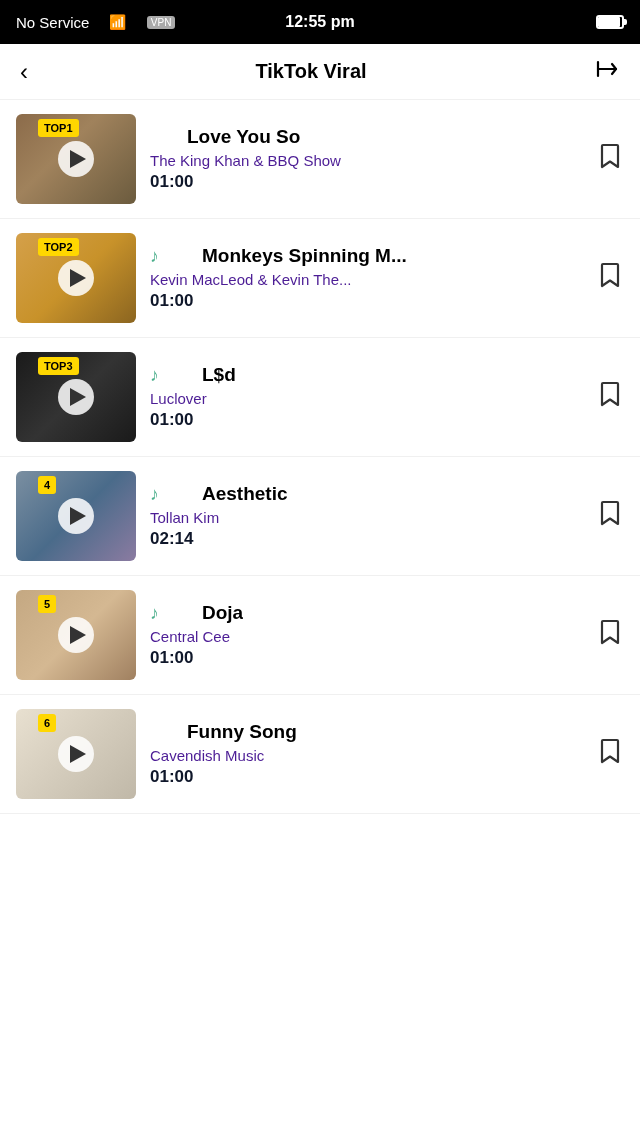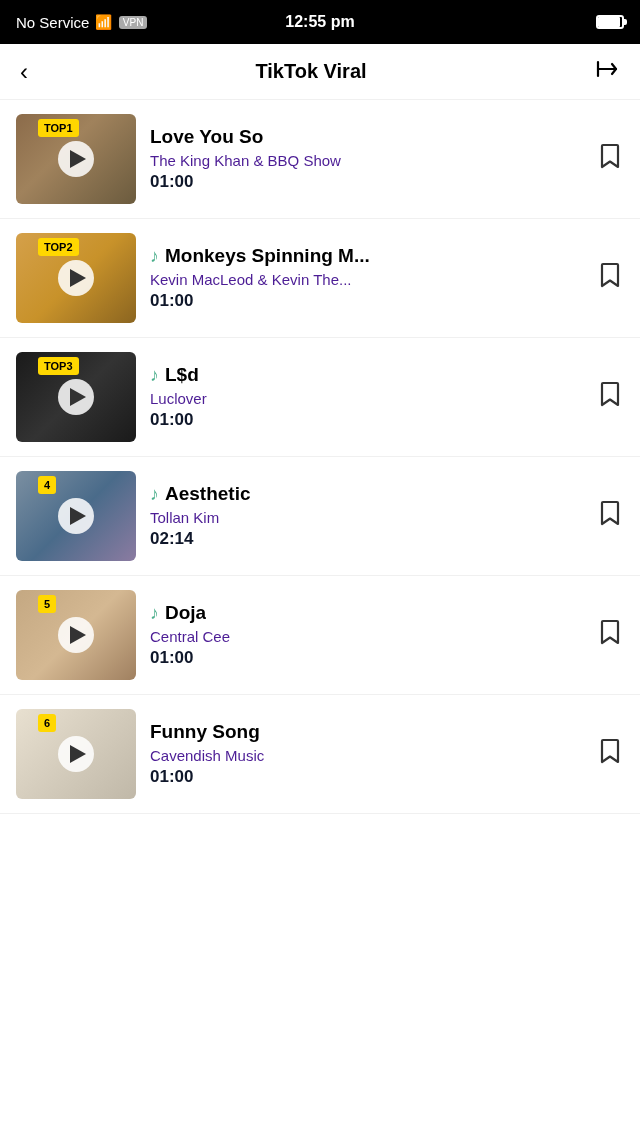--- a/index.html
+++ b/index.html
@@ -28,7 +28,7 @@
     .status-left {
       display: flex;
       align-items: center;
-      gap: 6px;
+      gap: 20px;
       font-size: 15px;
     }
     .status-center {

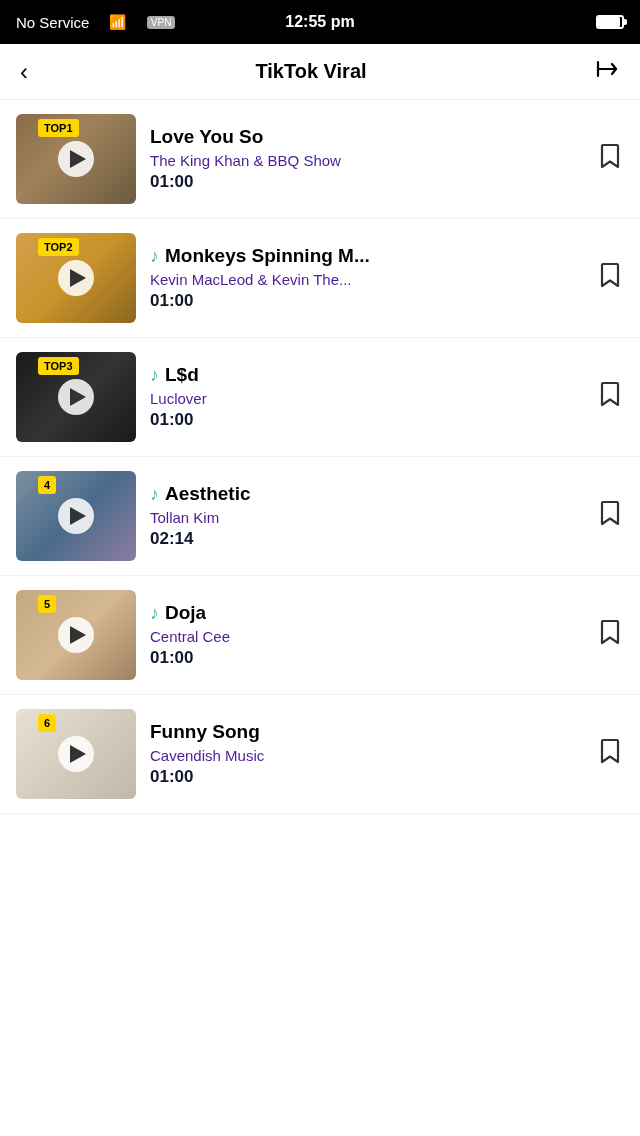--- a/index.html
+++ b/index.html
@@ -216,6 +216,7 @@
       white-space: nowrap;
       overflow: hidden;
       text-overflow: ellipsis;
+      margin-left: 37px;
     }
 
     .track-artist {

